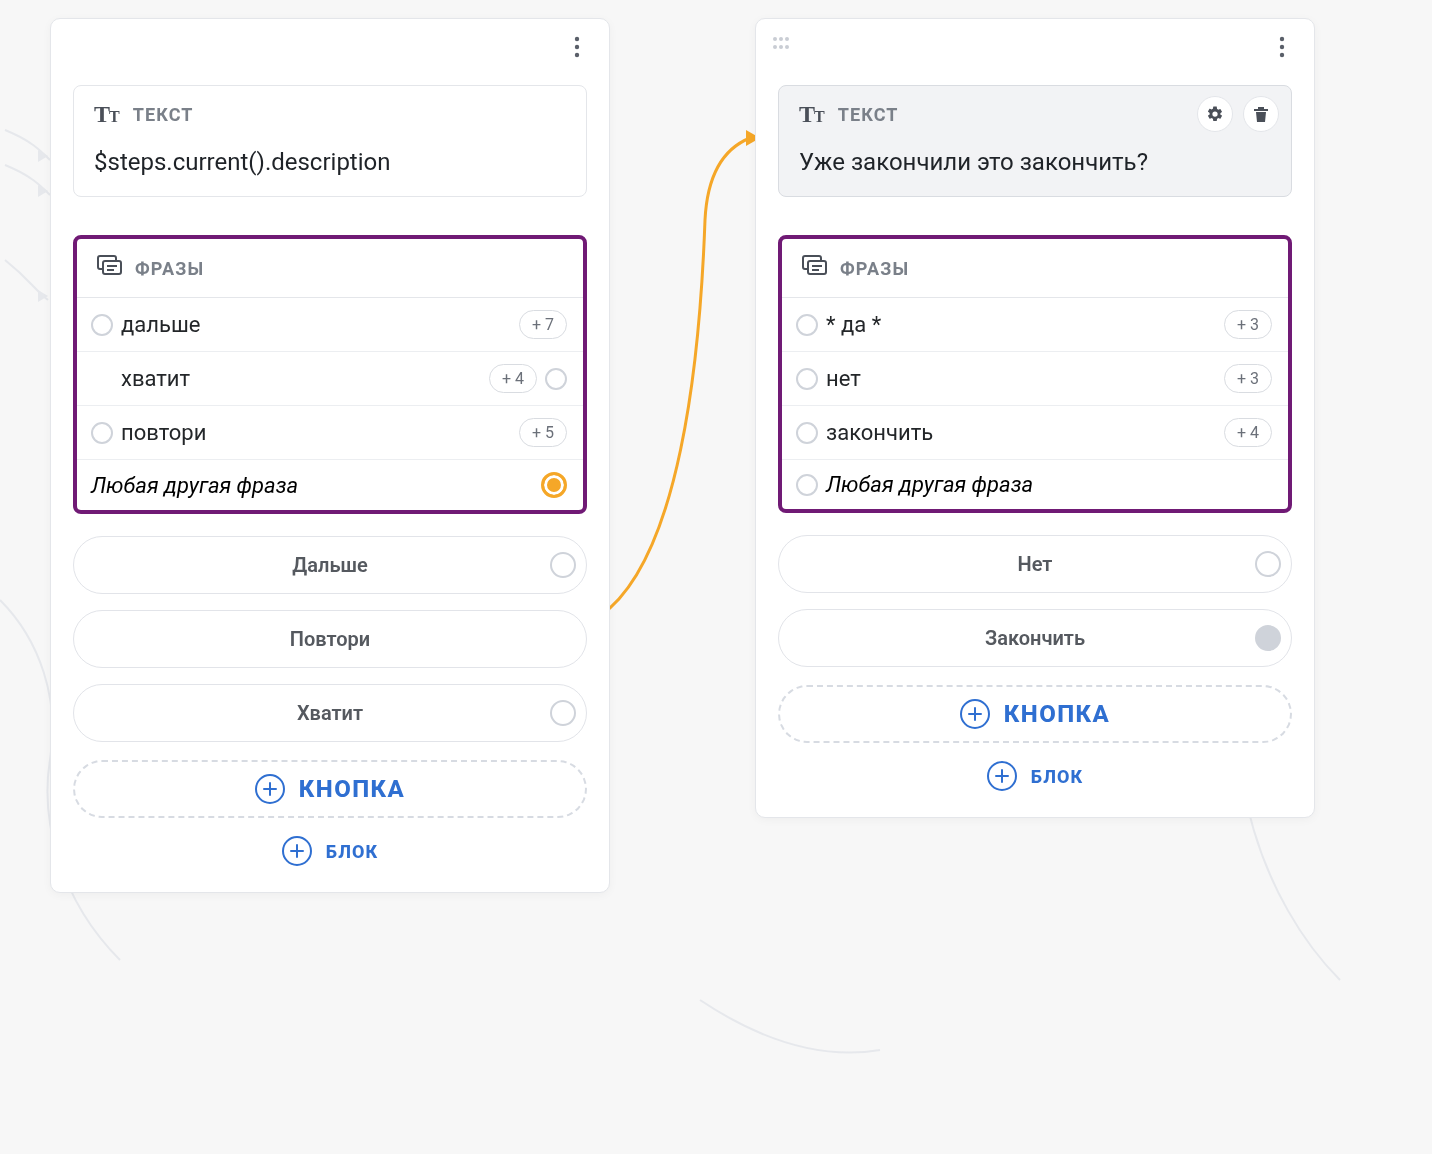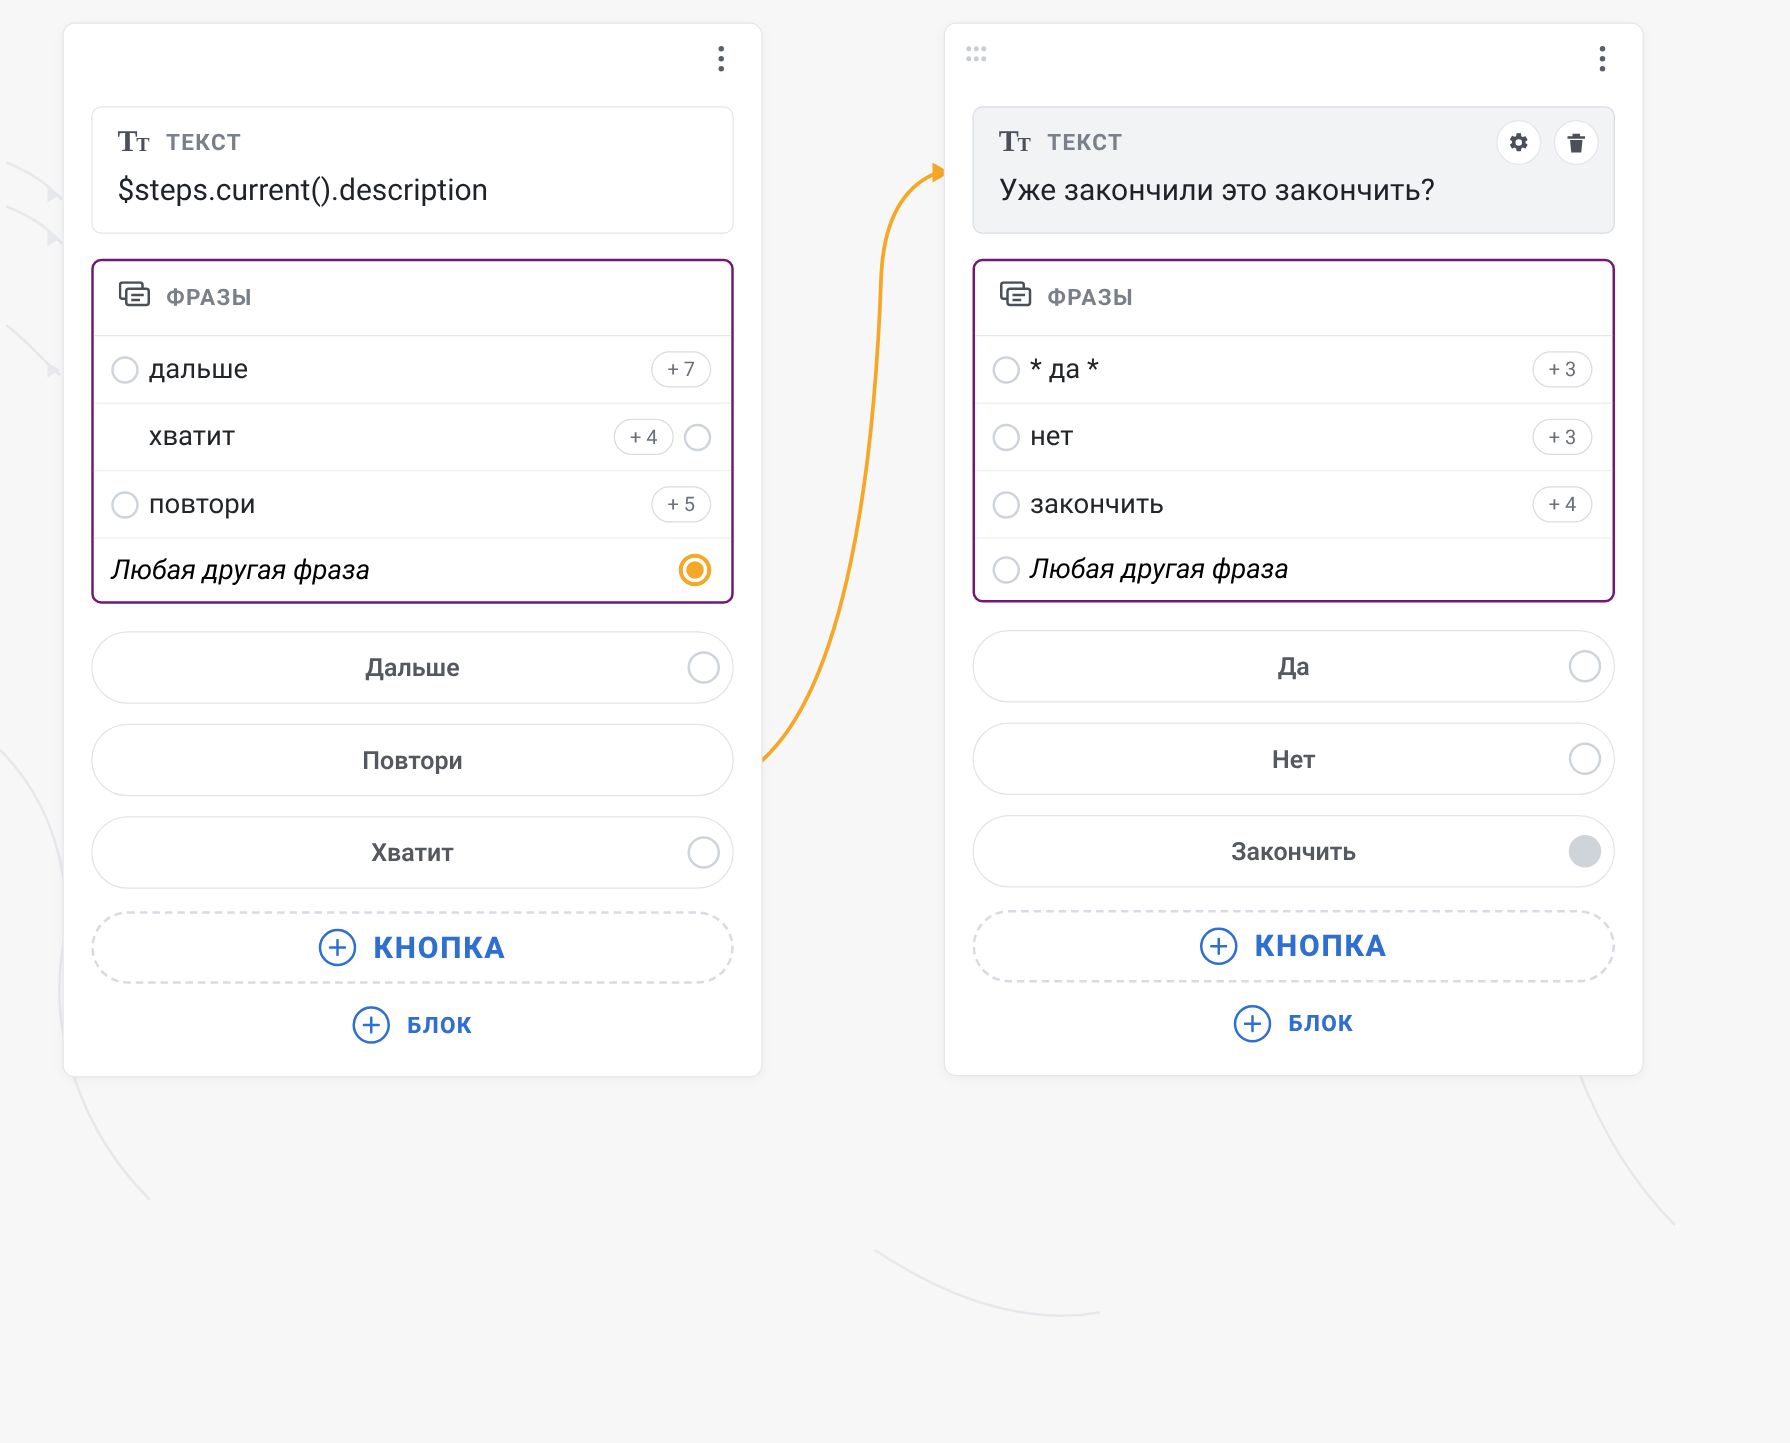--- a/index.html
+++ b/index.html
@@ -82,7 +82,7 @@
   .tt-icon .bigT { font-size: 24px; line-height: 1; }
   .tt-icon .smT  { font-size: 16px; line-height: 1; margin-left: -2px; }
   .text-content {
-    margin-top: 12px;
+    margin-top: 22px;
     font-size: 24px;
     color: #1f2328;
   }

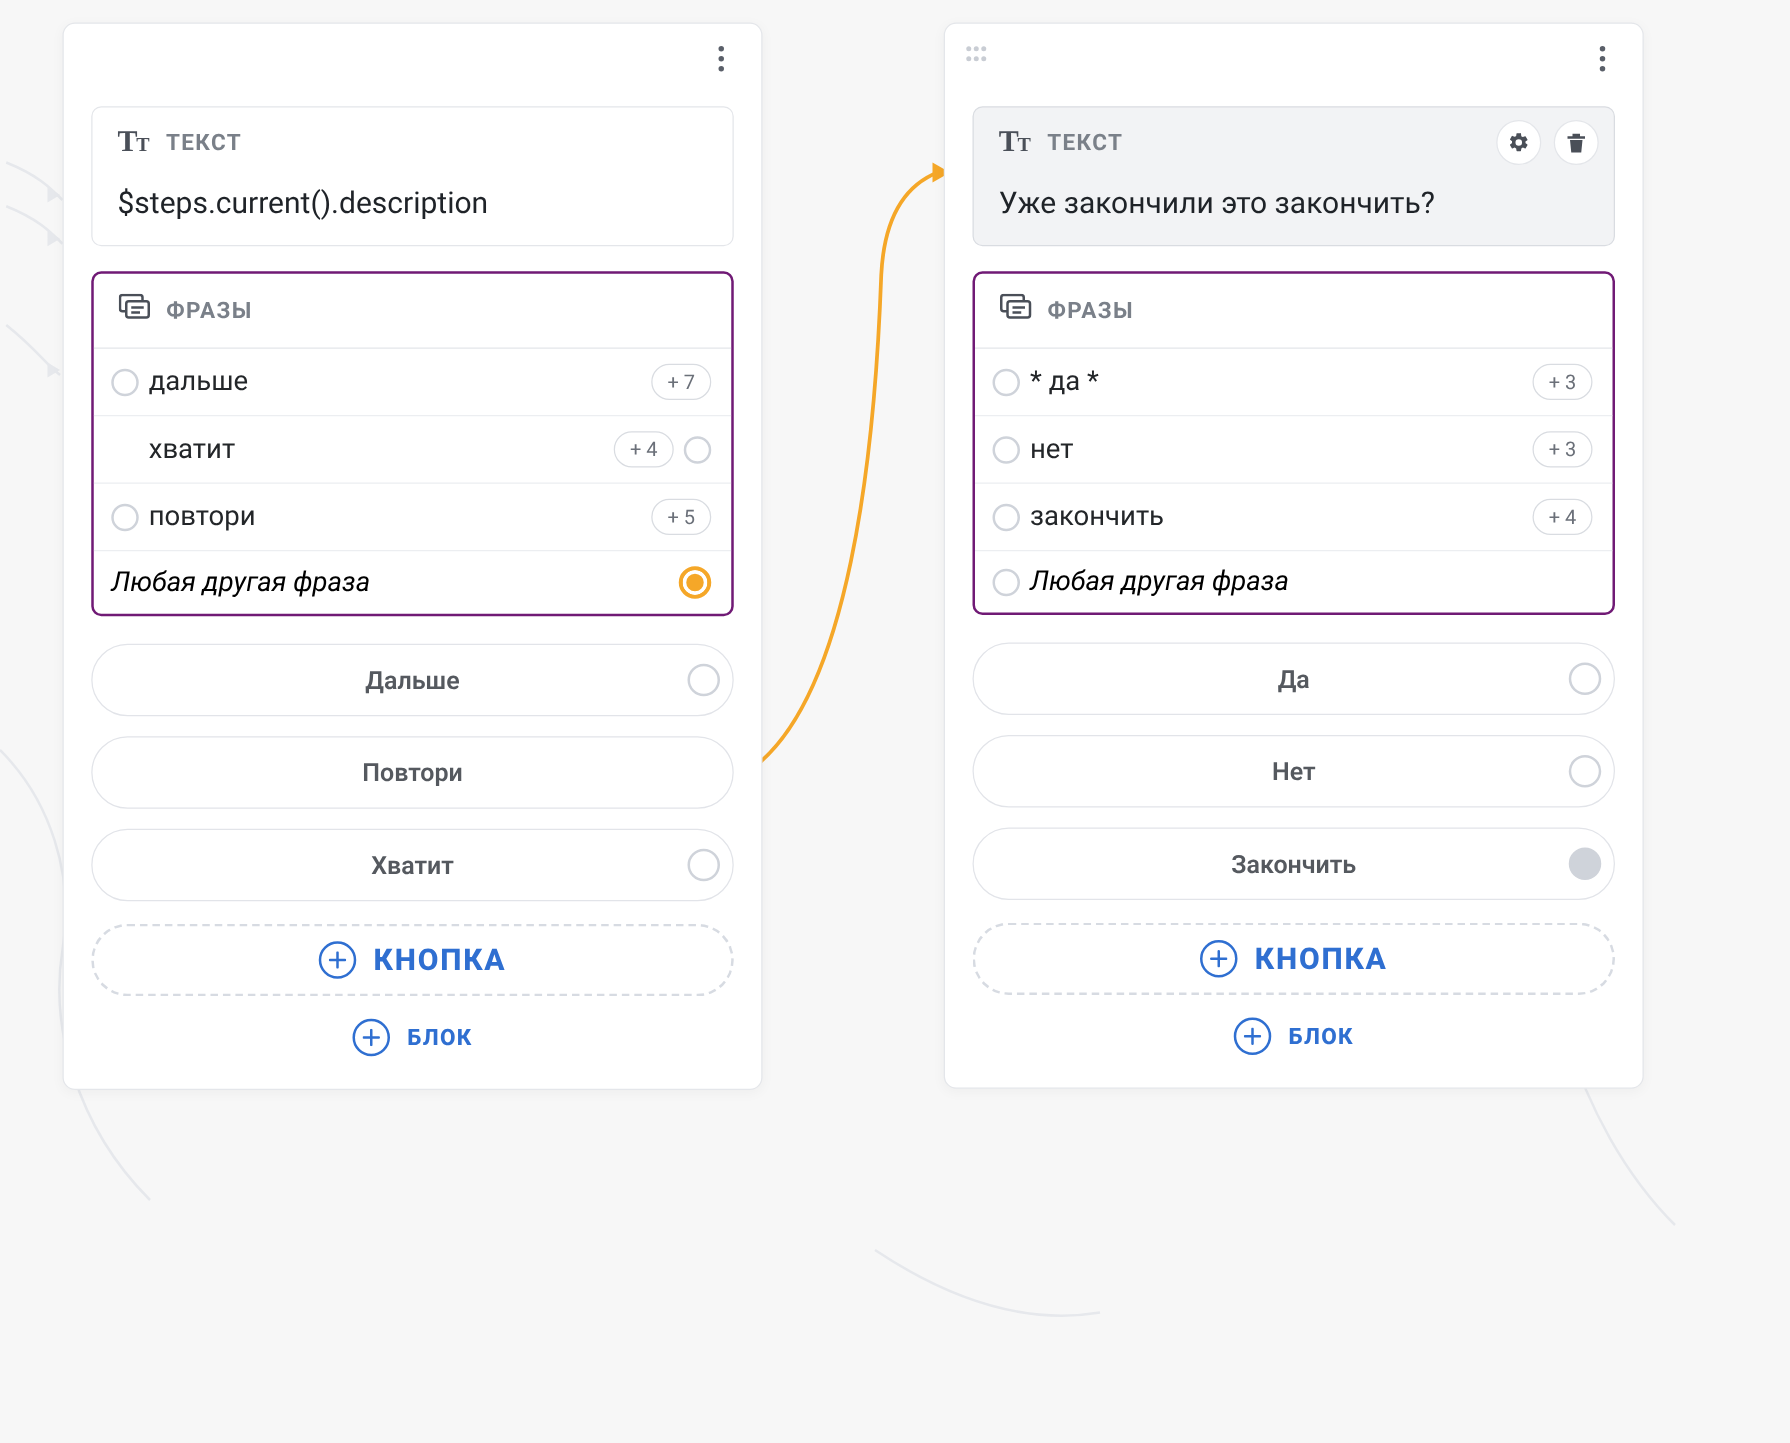--- a/index.html
+++ b/index.html
@@ -103,8 +103,8 @@
   }
   
   .phrases-block {
-    margin-top: 20px;
-    border: 2px solid #701a75;
+    margin-top: 38px;
+    border: 4px solid #701a75;
     border-radius: 8px;
     overflow: hidden;
   }

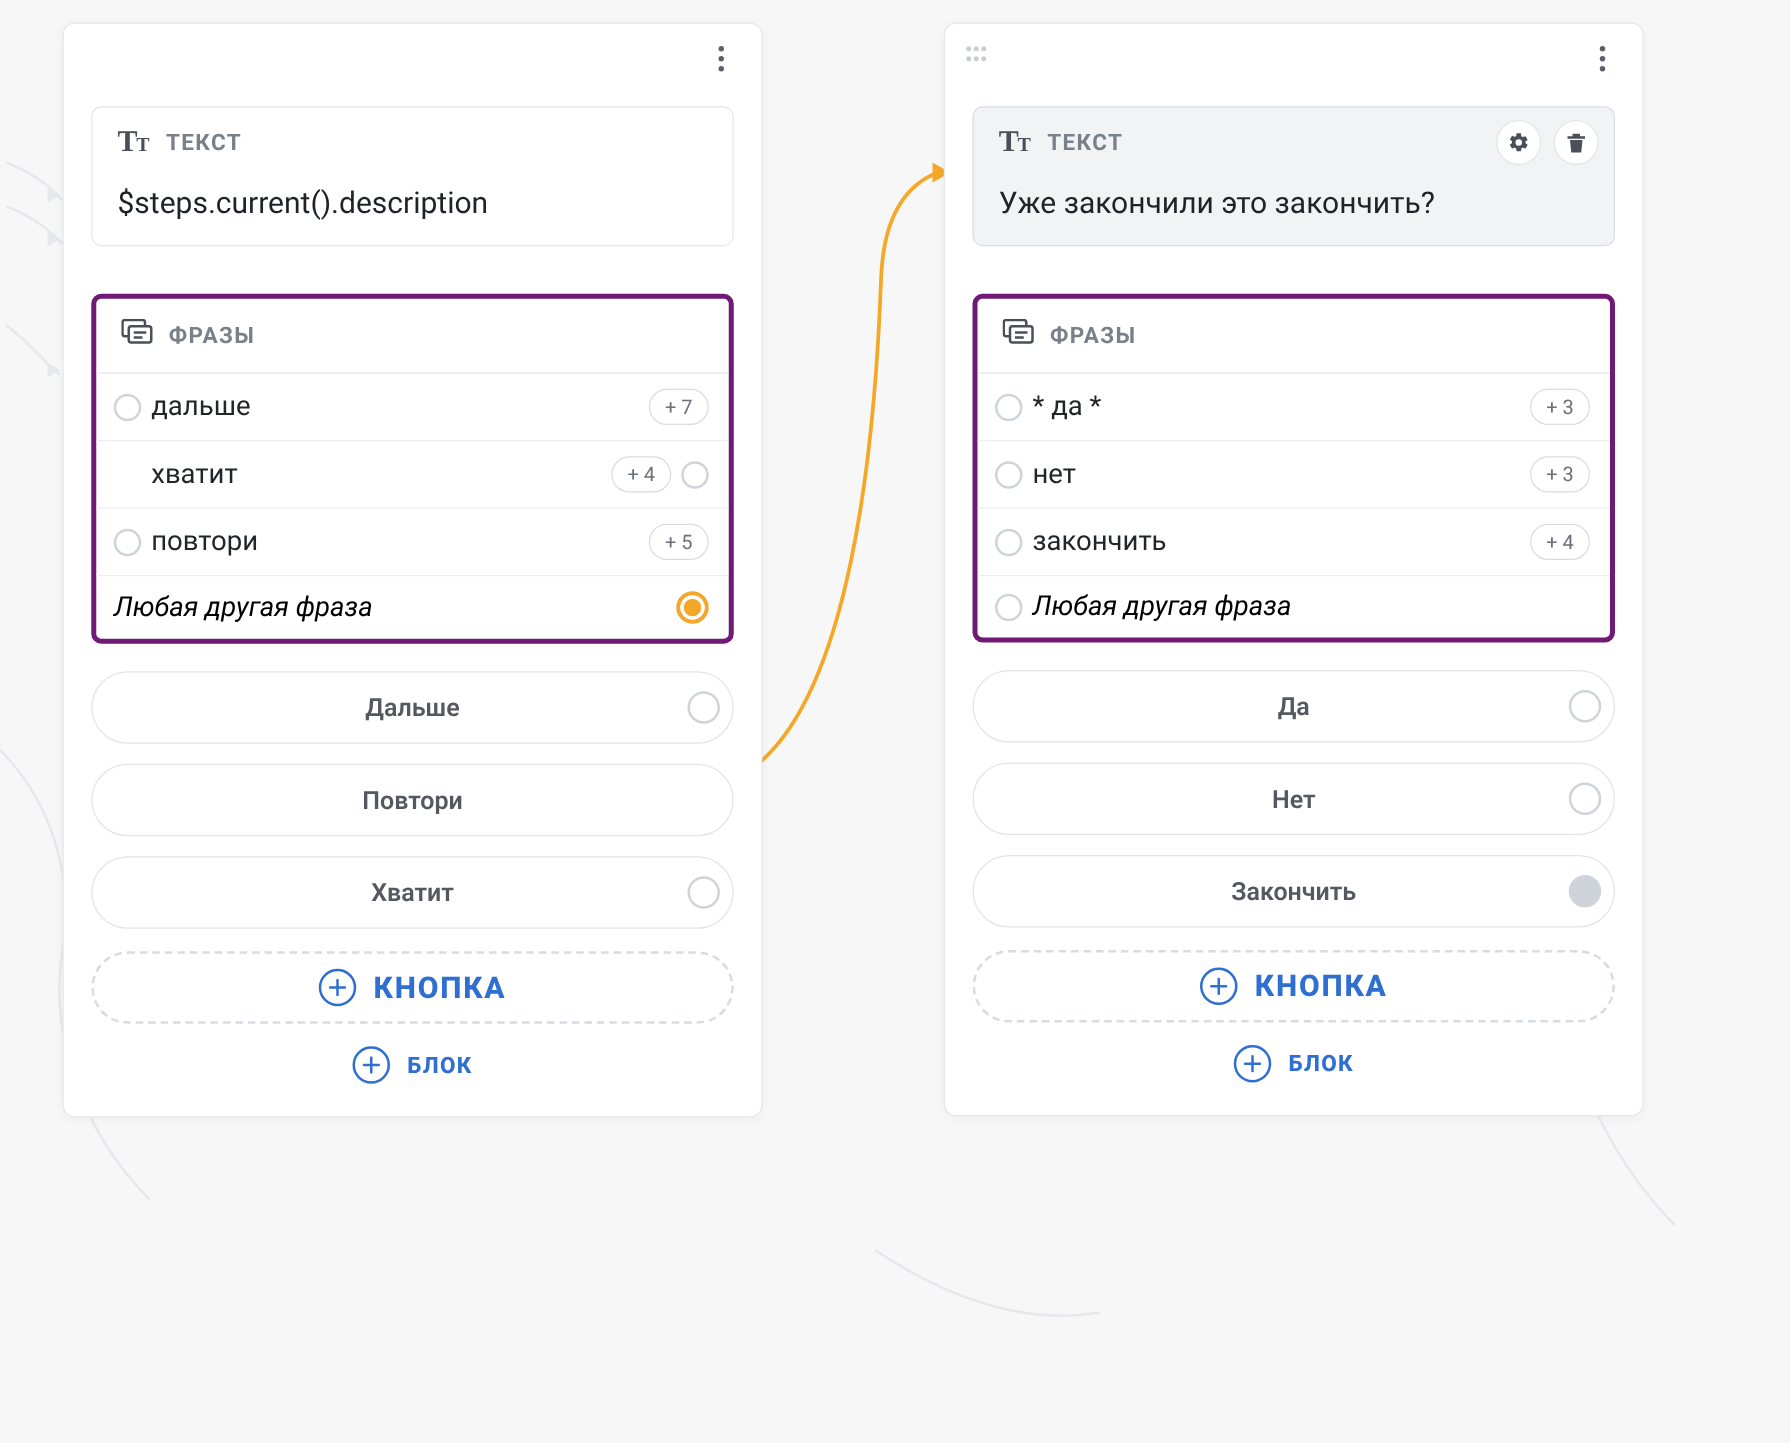--- a/index.html
+++ b/index.html
@@ -428,10 +428,6 @@
 
     <div class="btn-stack">
       <div class="pill-btn">
-        <span>Да</span>
-        <div class="port-out"></div>
-      </div>
-      <div class="pill-btn">
         <span>Нет</span>
         <div class="port-out"></div>
       </div>

